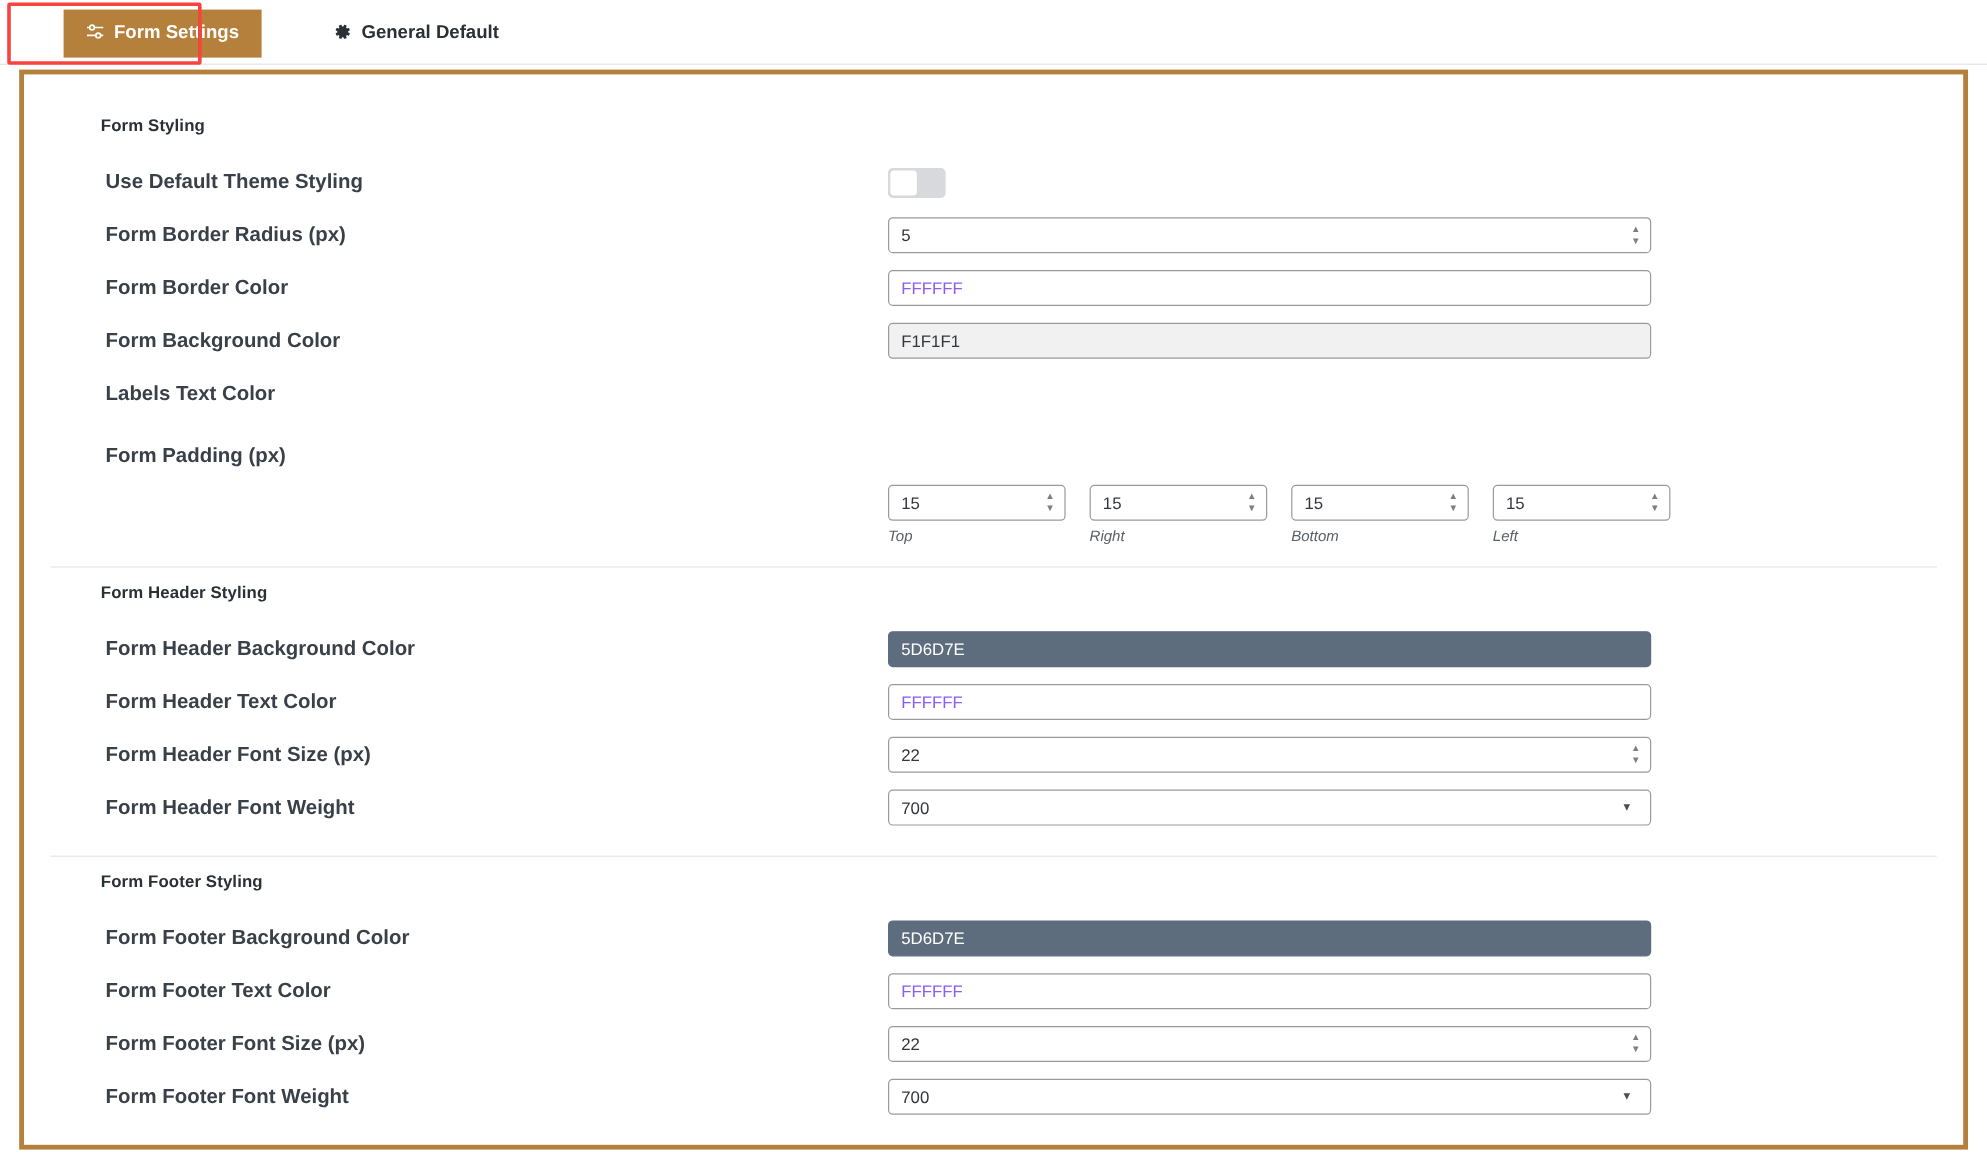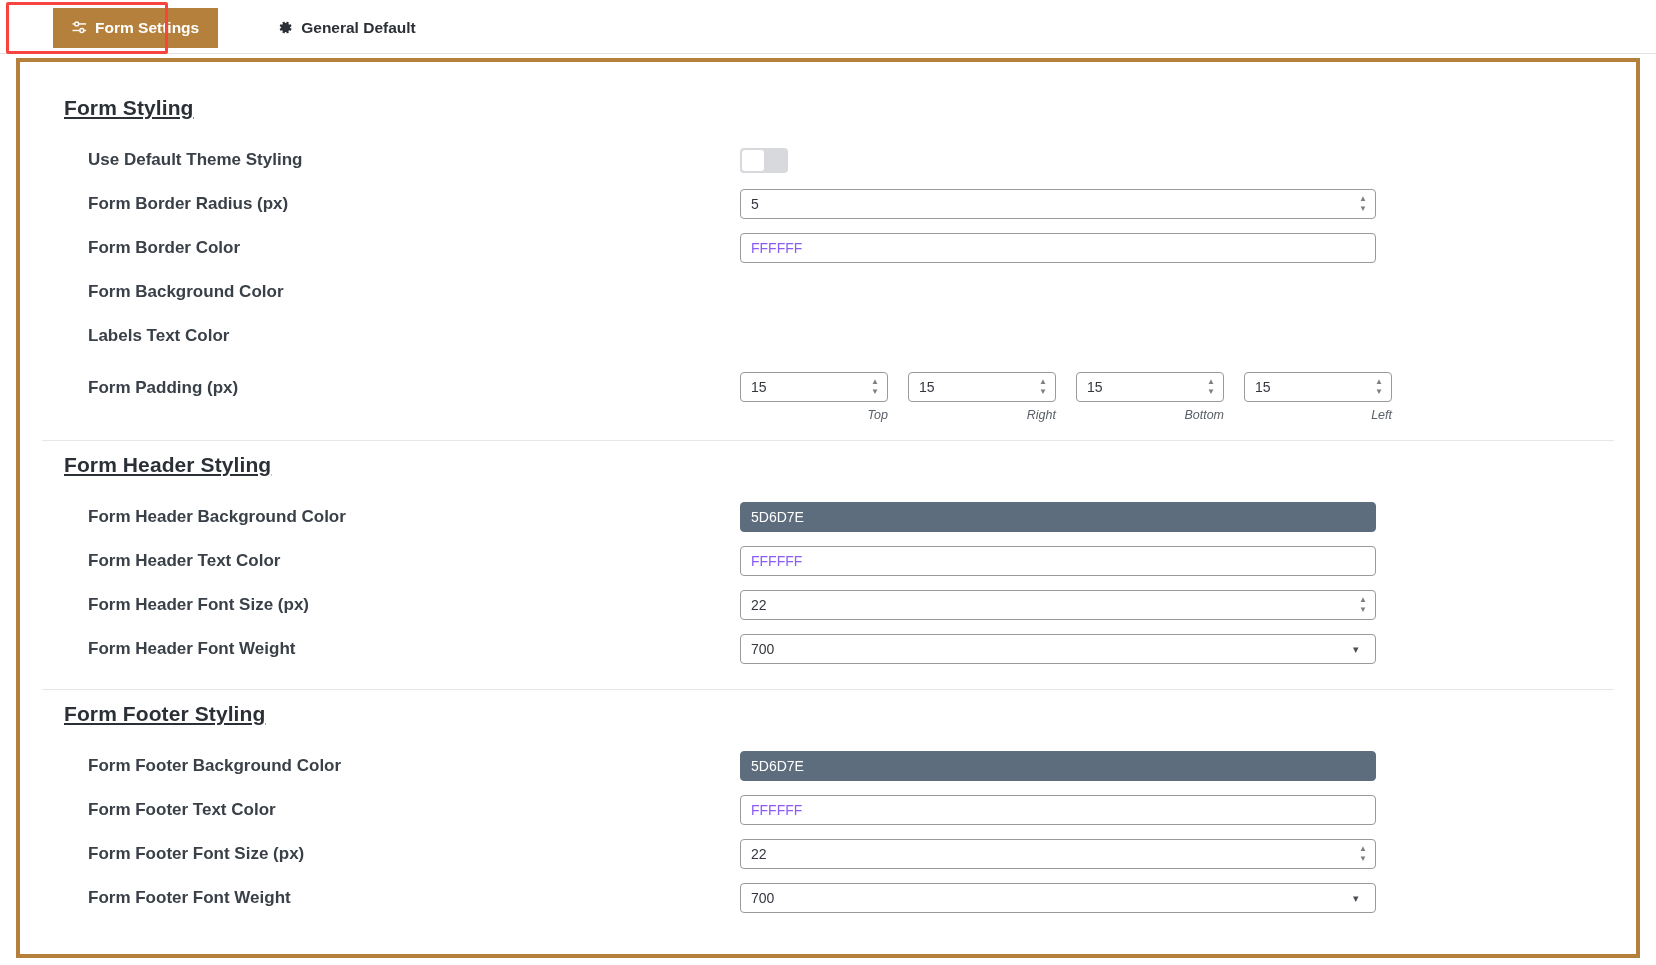--- a/index.html
+++ b/index.html
@@ -76,12 +76,11 @@
   
   .section { padding: 0 40px; }
   .section-title {
-    font-size: 21px;
+    font-size: 14px;
     font-weight: bold;
     color: #2b2f36;
-    margin: 12px 0 18px 4px;
+    margin: 12px 0 18px 24px;
     letter-spacing: .1px;
-    text-decoration: underline;
   }
   .hr {
     height: 1px;

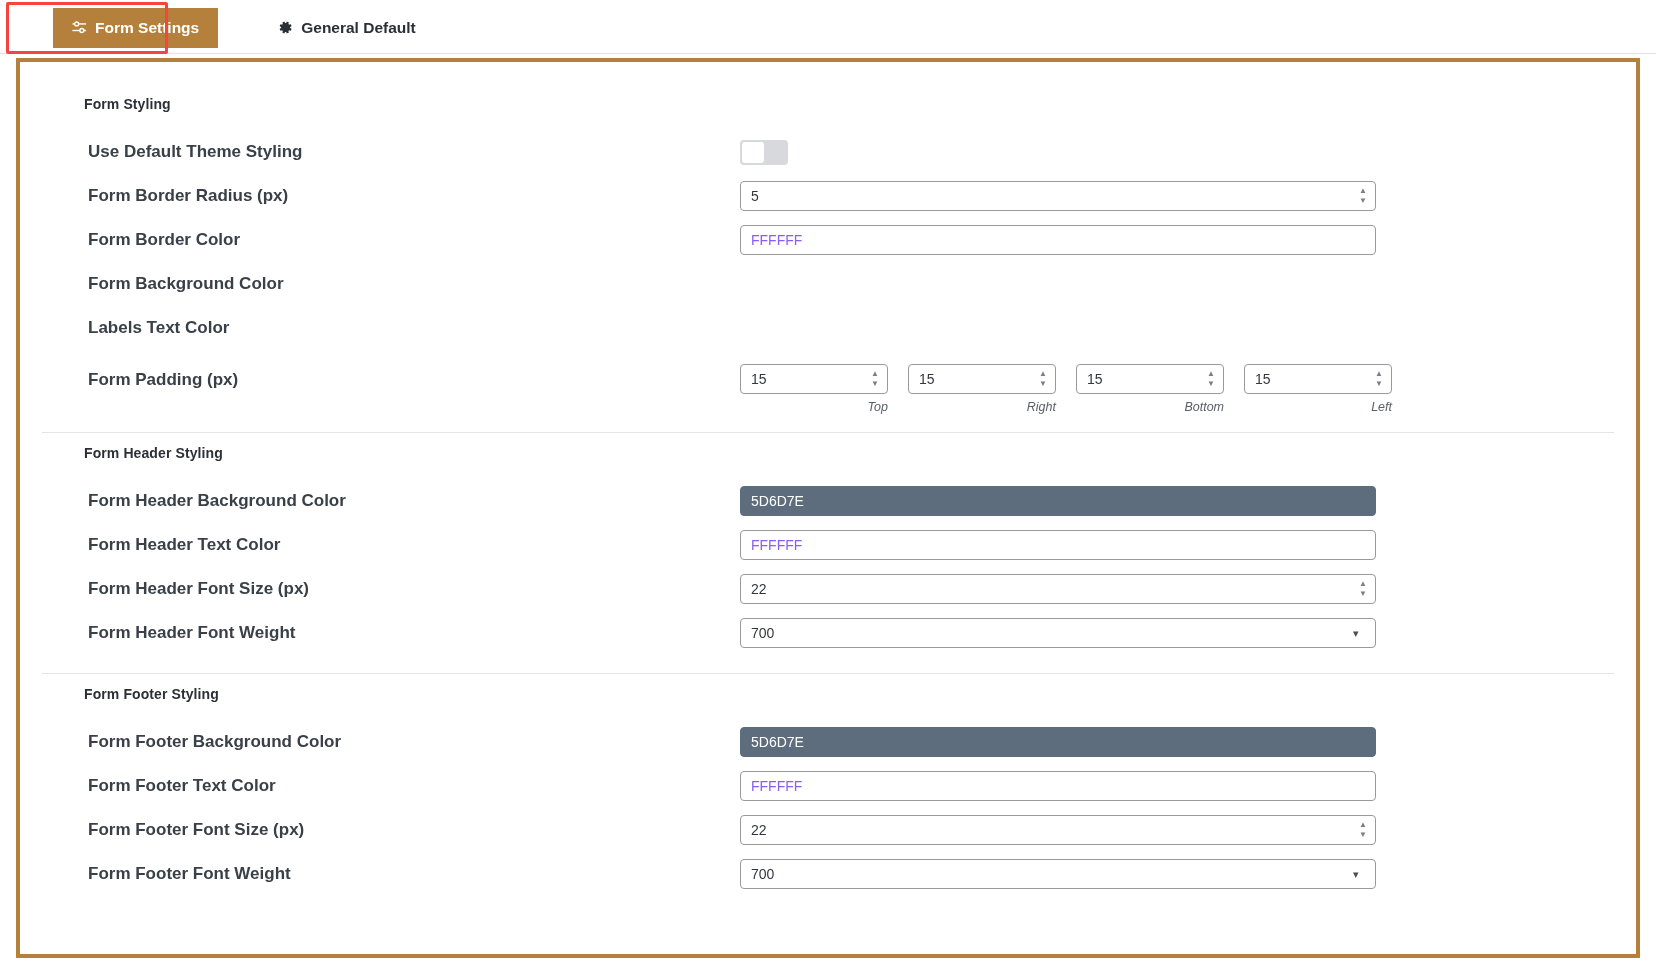--- a/index.html
+++ b/index.html
@@ -308,6 +308,11 @@
 
         <div class="row">
           <div class="row-label">Form Background Color</div>
+          <div class="row-field">
+            <div class="inp color-f1">
+              <span>F1F1F1</span>
+            </div>
+          </div>
         </div>
 
         <div class="row">

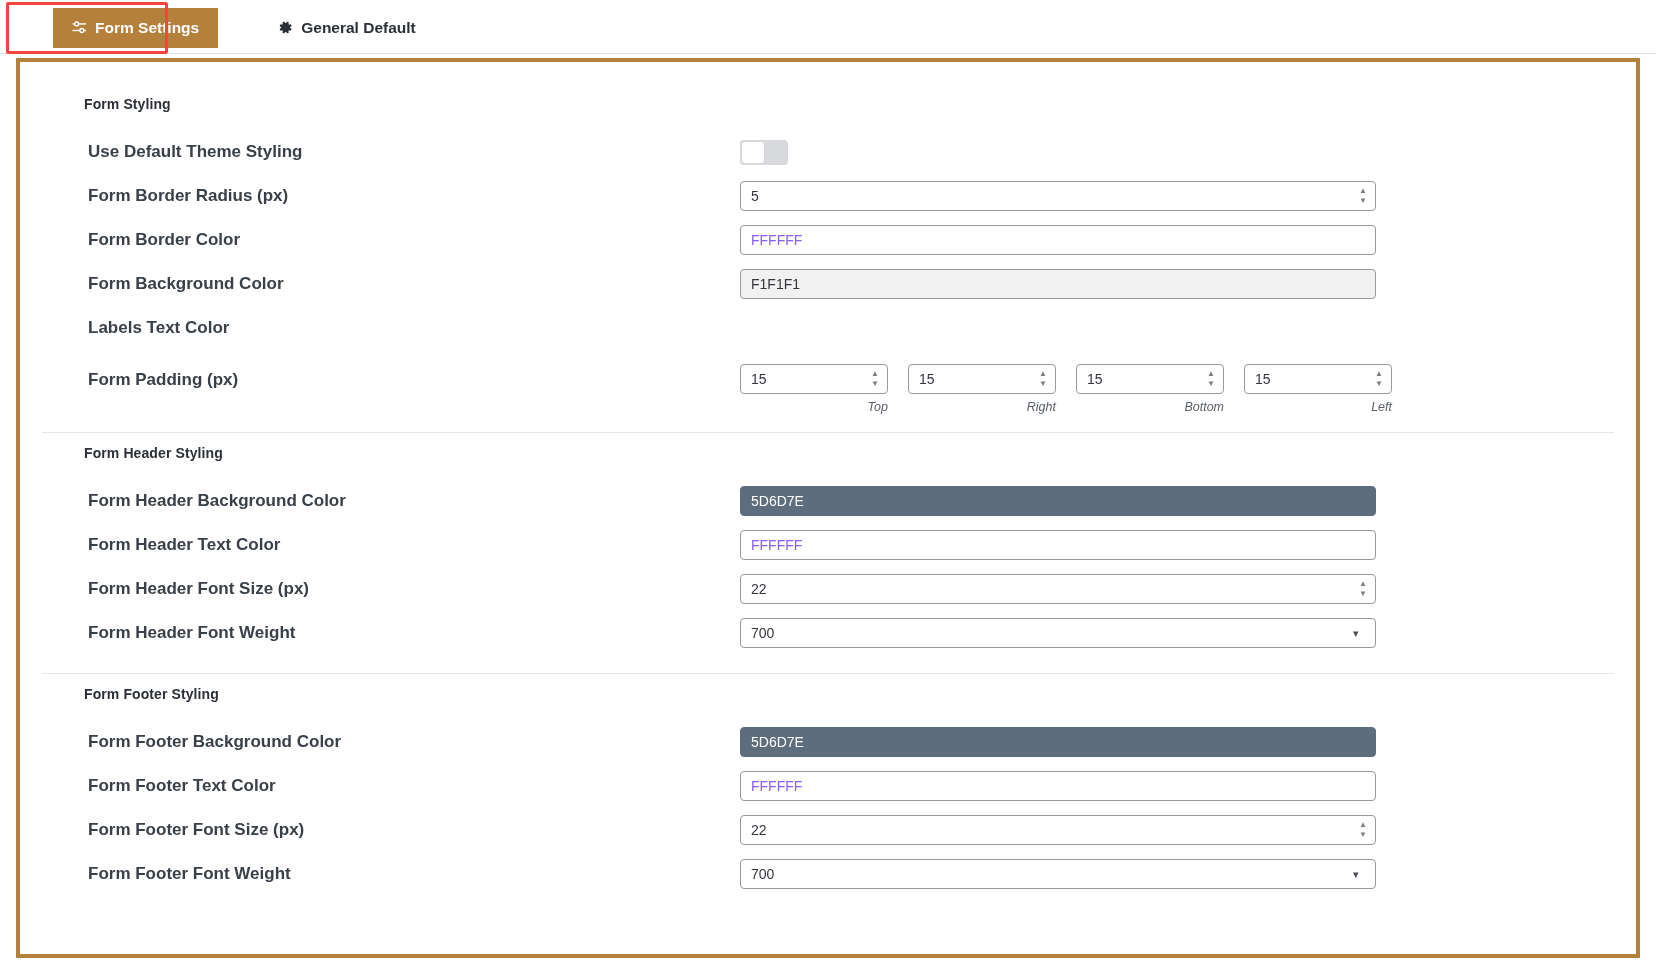--- a/index.html
+++ b/index.html
@@ -198,7 +198,7 @@
     gap: 20px;
     align-items: flex-start;
   }
-  .pad-cell { width: 148px; }
+  .pad-cell { width: 148px; margin-top: 40px; }
   .pad-inp {
     width: 148px;
     height: 30px;

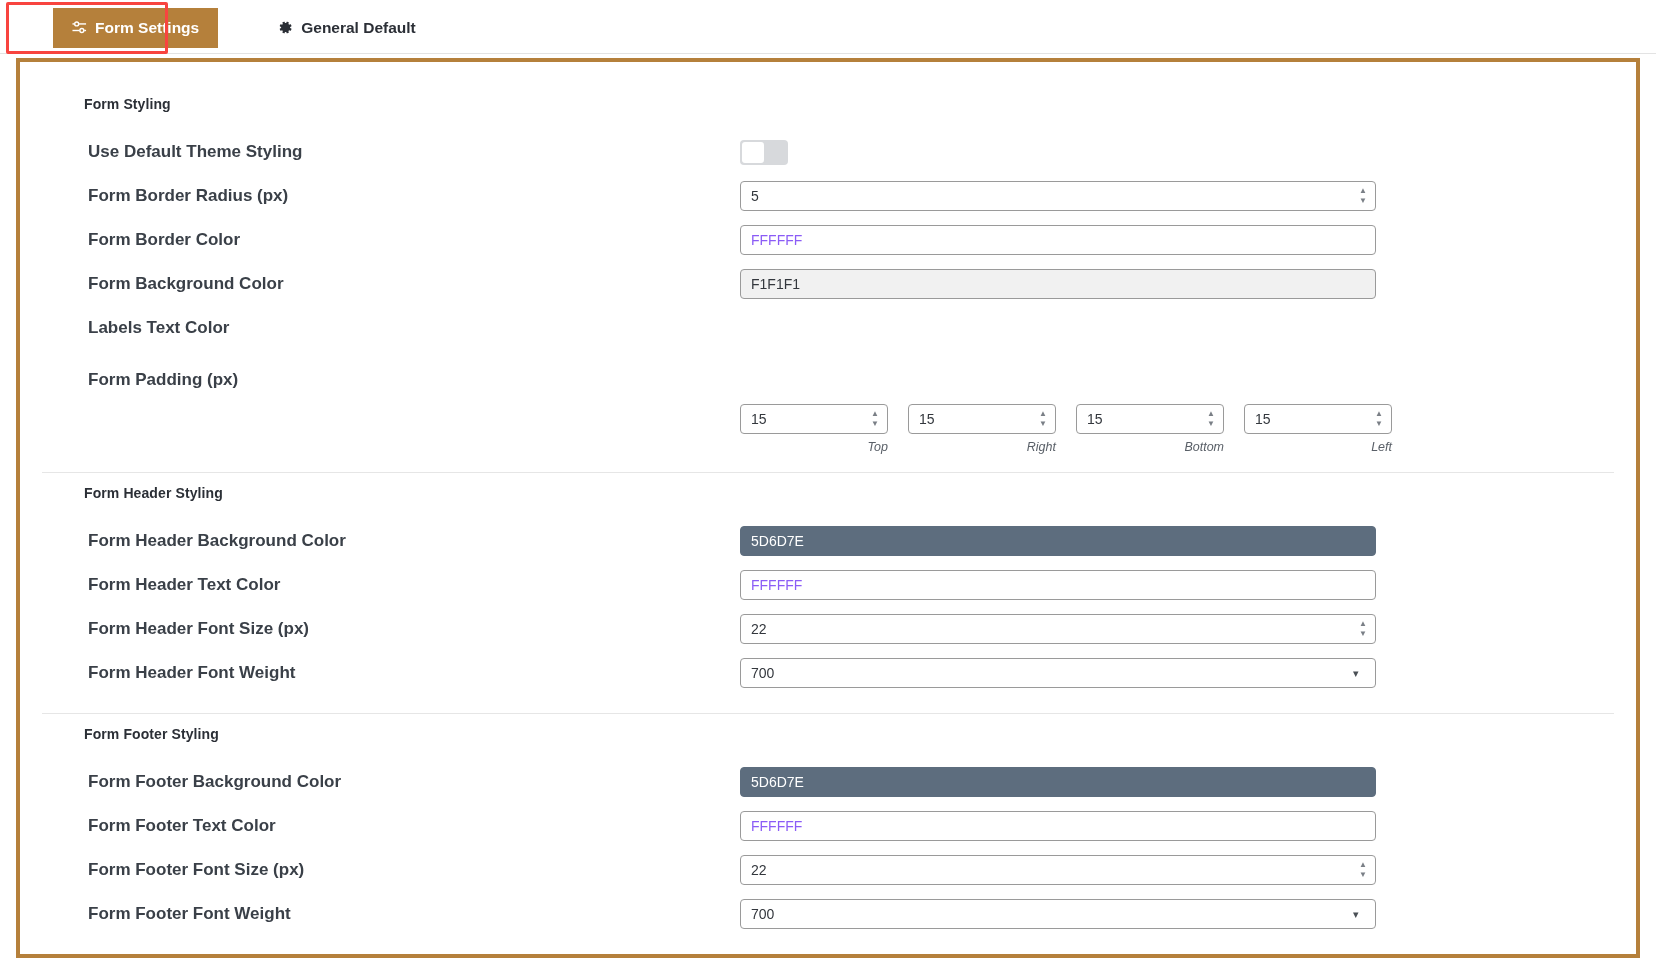--- a/index.html
+++ b/index.html
@@ -213,7 +213,7 @@
     position: relative;
   }
   .pad-cap {
-    text-align: right;
+    text-align: left;
     font-size: 12.5px;
     font-style: italic;
     color: #5a6068;

